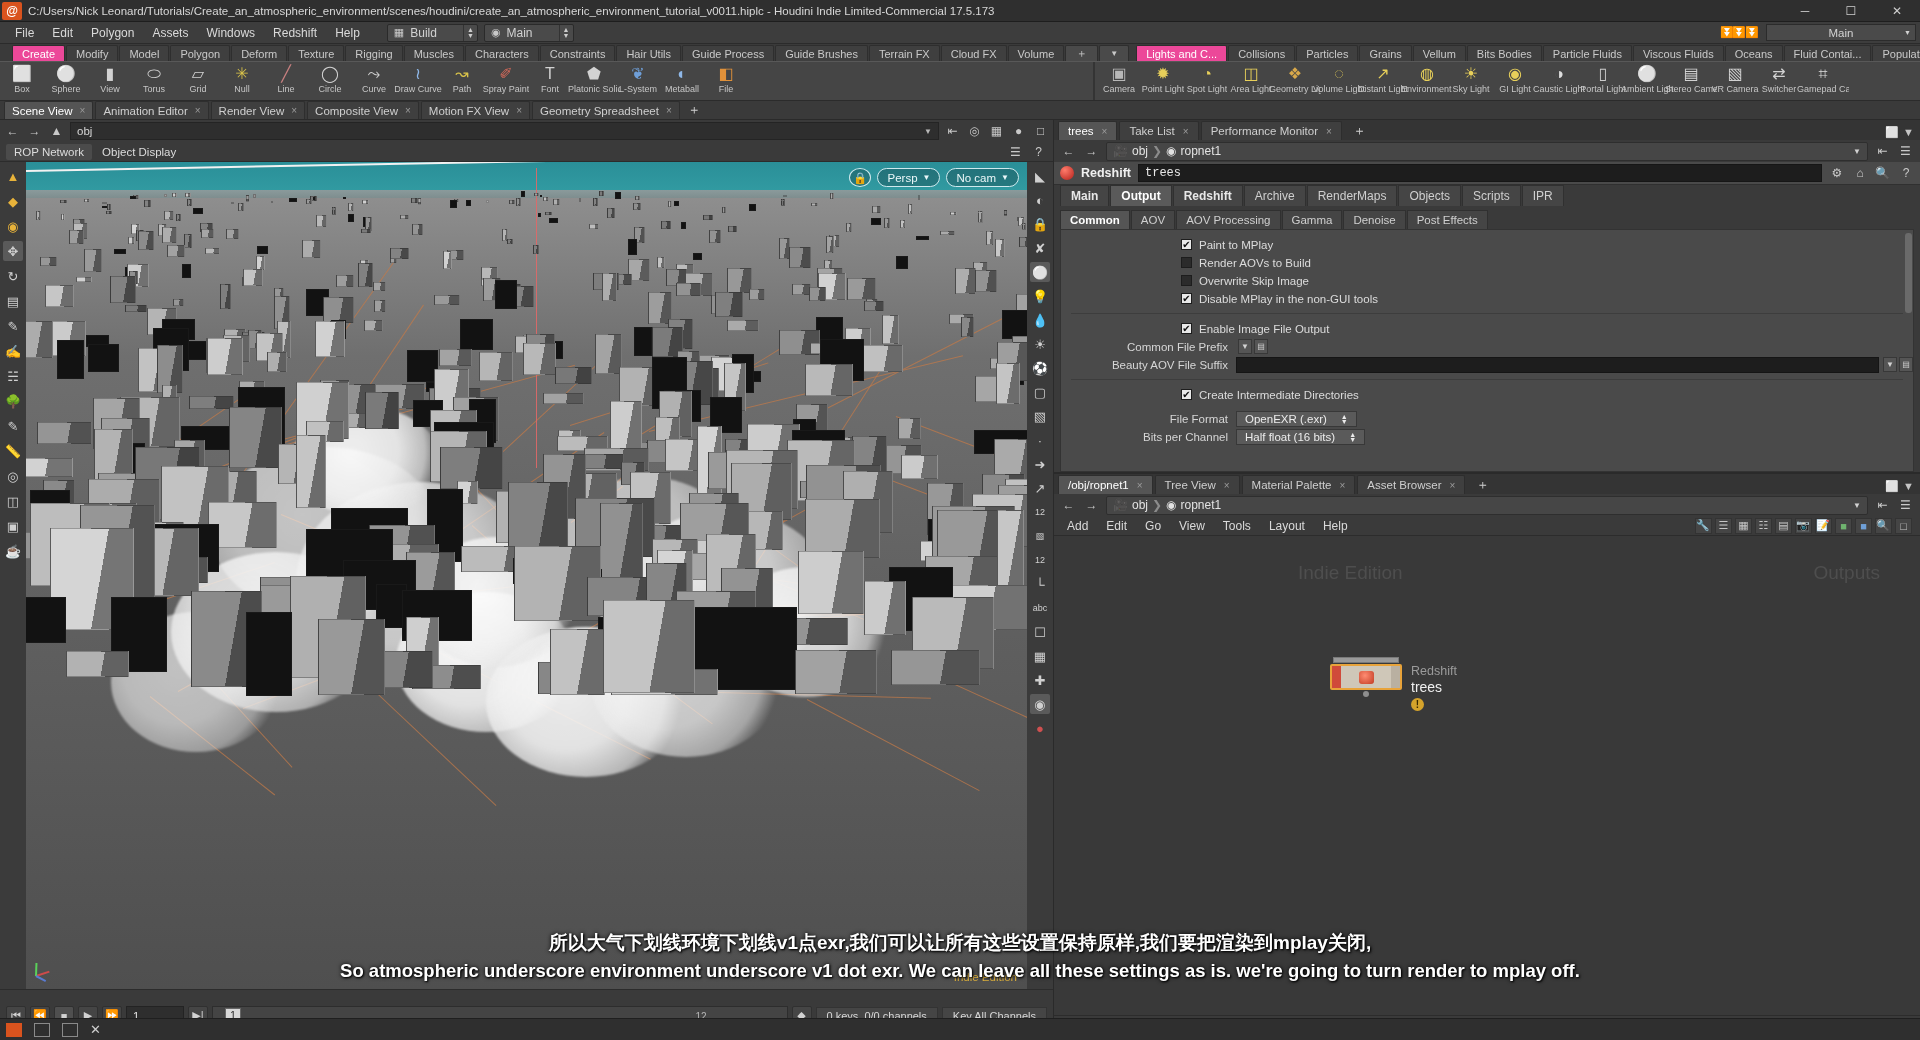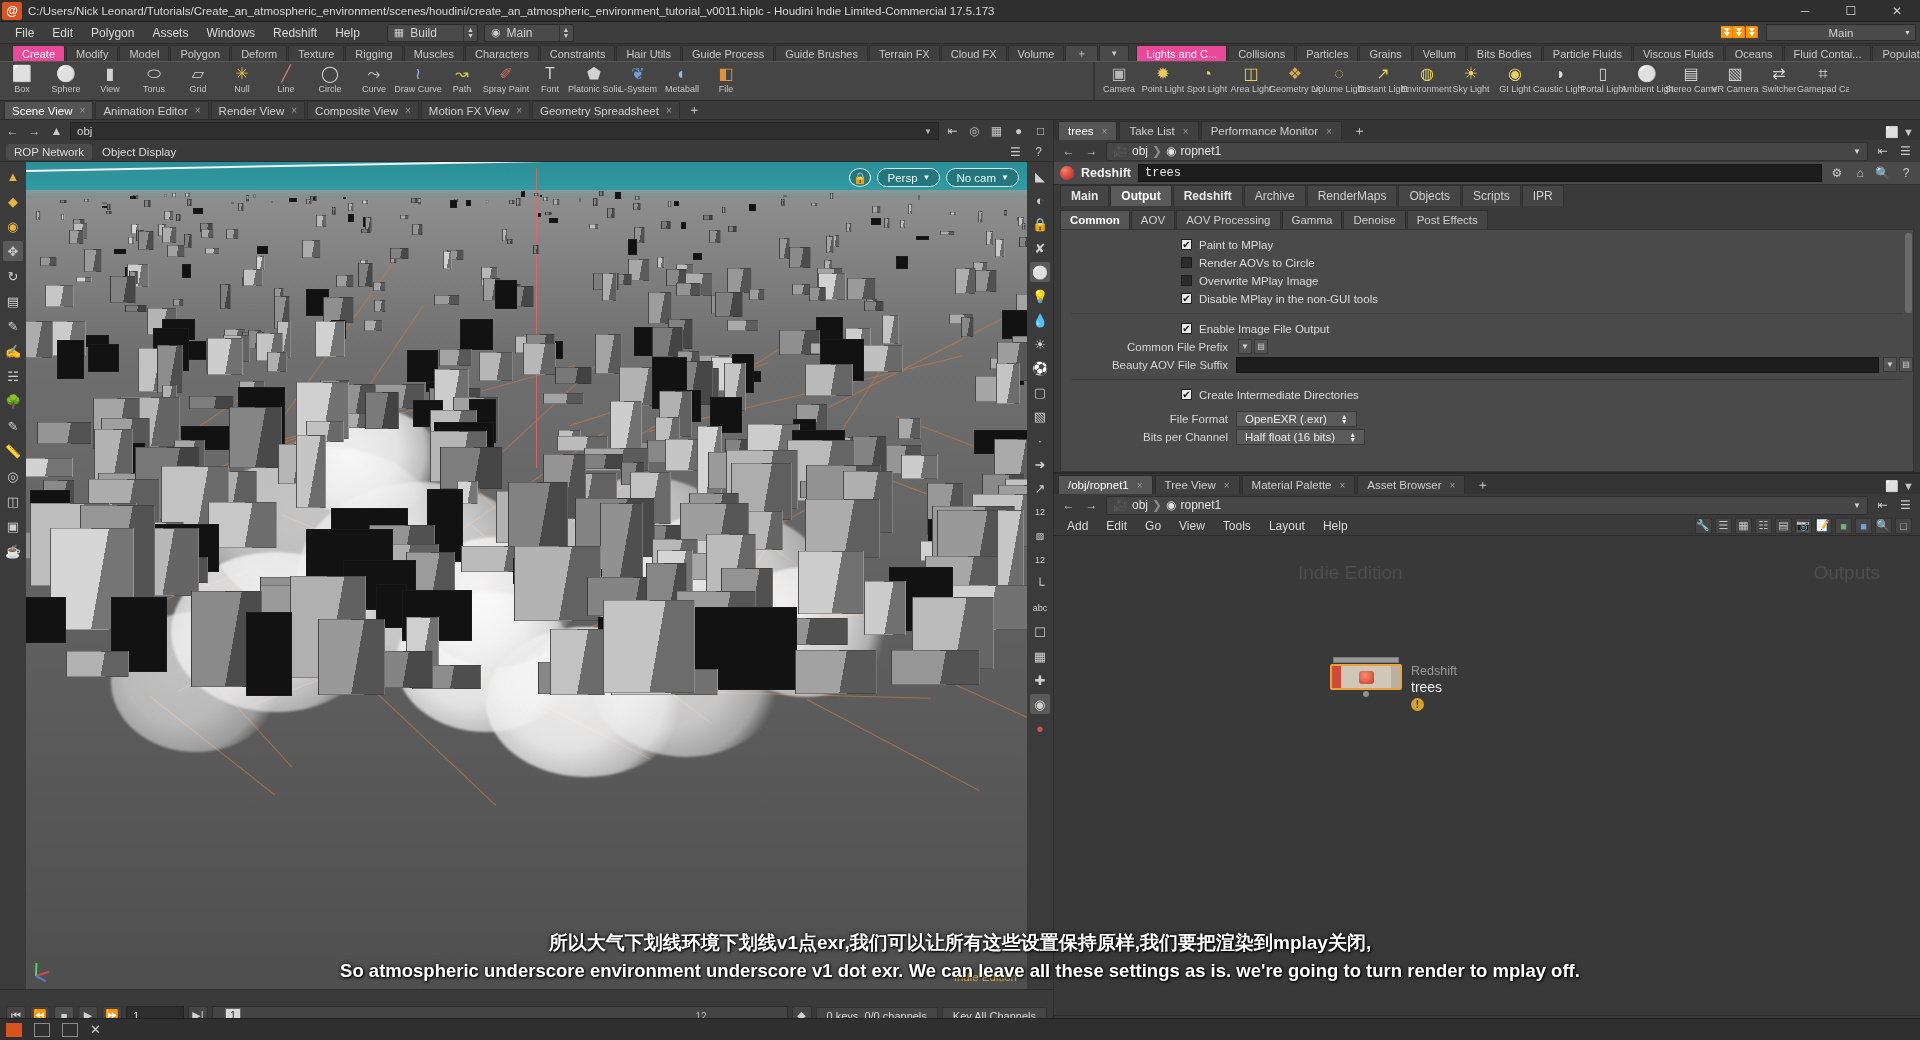--- a/index.html
+++ b/index.html
@@ -1149,7 +1149,7 @@
             </div>
             <div class="prow">
               <div class="cbox"></div>
-              <span class="ctext">Render AOVs to Circle</span>
+              <span class="ctext">Render AOVs to Build</span>
             </div>
             <div class="prow">
               <div class="cbox"></div>

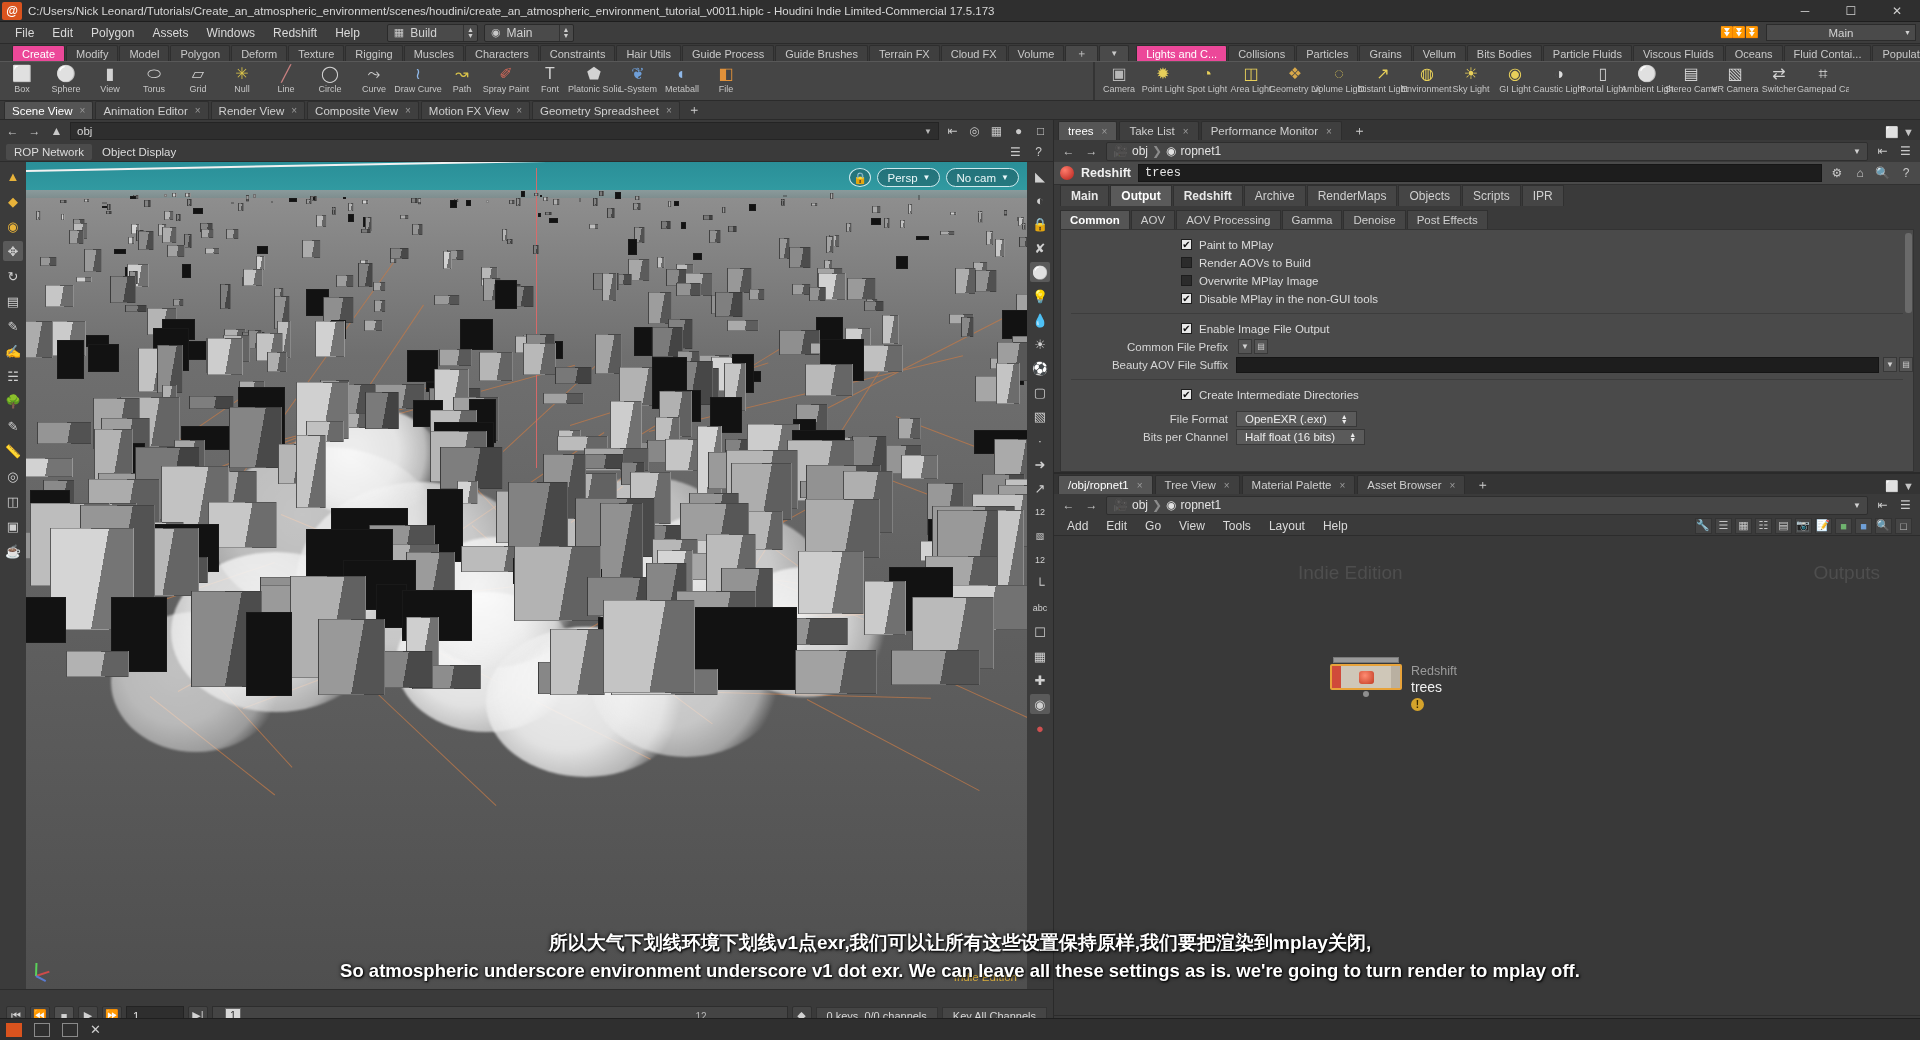--- a/index.html
+++ b/index.html
@@ -1153,7 +1153,7 @@
             </div>
             <div class="prow">
               <div class="cbox"></div>
-              <span class="ctext">Overwrite MPlay Image</span>
+              <span class="ctext">Overwrite Skip Image</span>
             </div>
             <div class="prow">
               <div class="cbox on">

